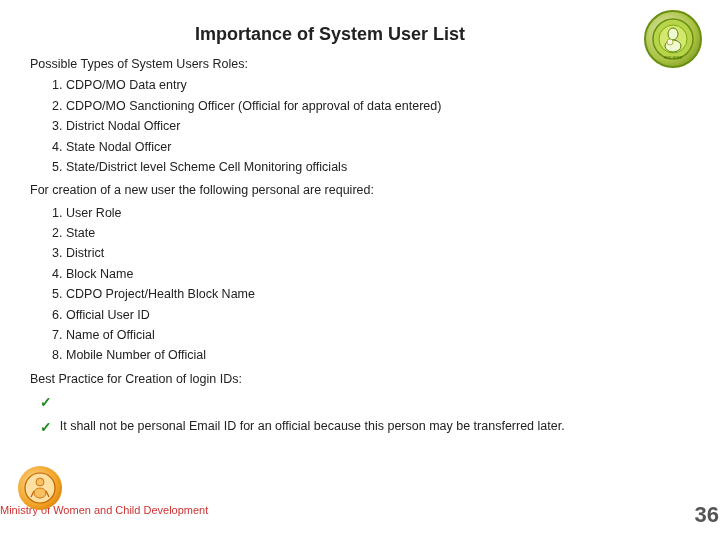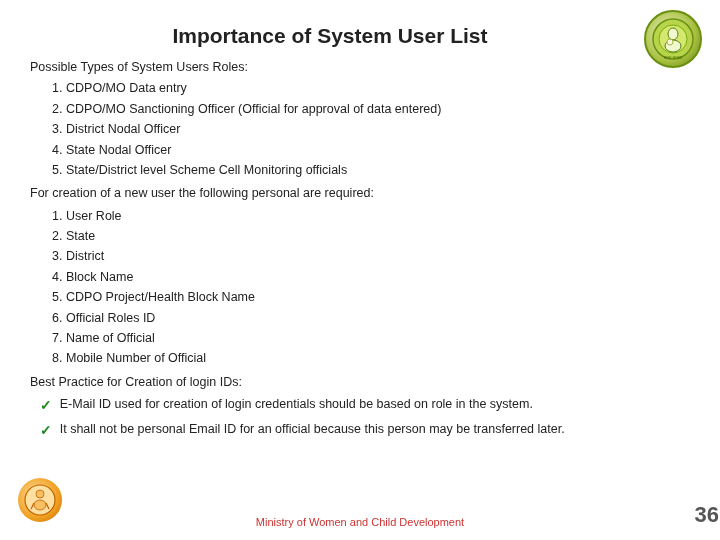--- a/index.html
+++ b/index.html
@@ -38,7 +38,7 @@
       border: 2px solid #6a9010;
     }
     h1 {
-      font-size: 21px;
+      font-size: 18px;
       font-weight: bold;
       color: #222;
       text-align: center;

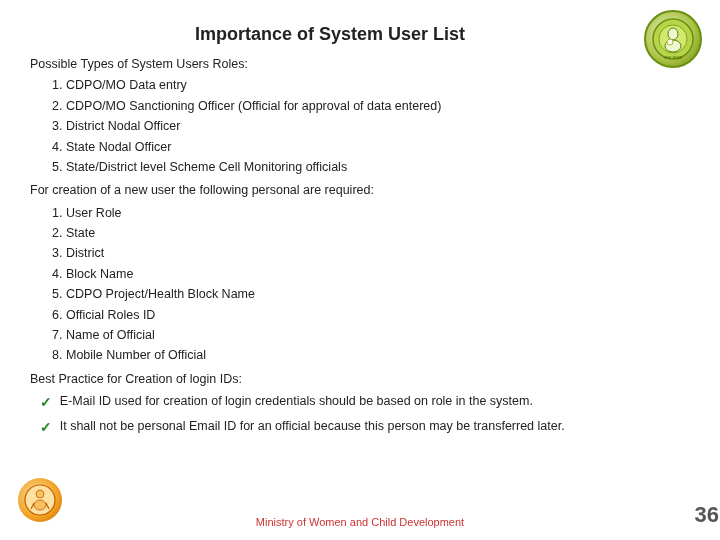--- a/index.html
+++ b/index.html
@@ -165,7 +165,7 @@
       <li><span>District</span></li>
       <li><span>Block Name</span></li>
       <li><span>CDPO Project/Health Block Name</span></li>
-      <li><span>Official Roles ID</span></li>
+      <li><span>Official User ID</span></li>
       <li><span>Name of Official</span></li>
       <li><span>Mobile Number of Official</span></li>
     </ol>

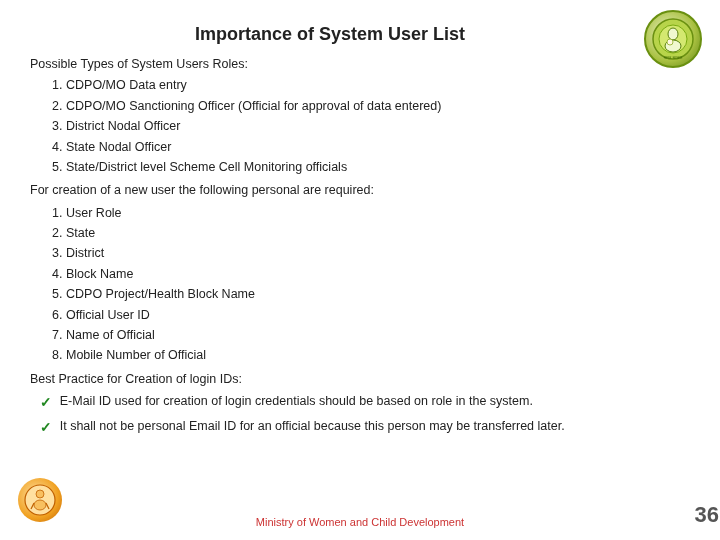--- a/index.html
+++ b/index.html
@@ -174,7 +174,6 @@
     <ul class="check-list">
       <li>
         <span class="check-mark">✓</span>
-        <span class="check-text">E-Mail ID used for creation of login credentials should be based on role in the system.</span>
       </li>
       <li>
         <span class="check-mark">✓</span>

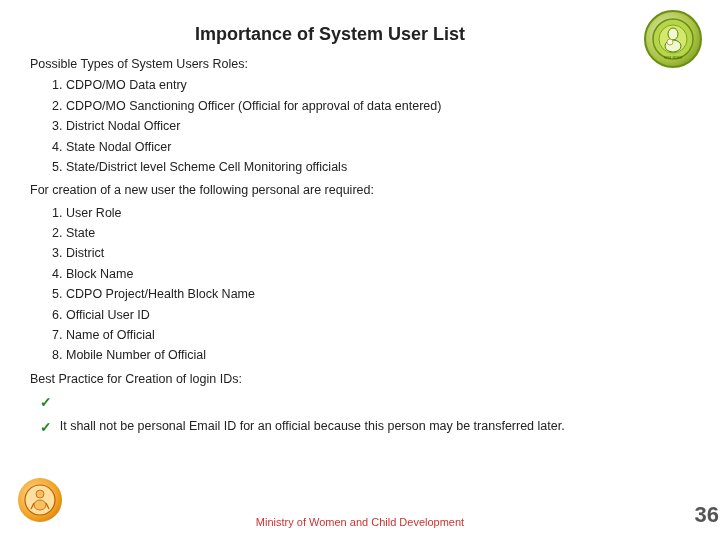--- a/index.html
+++ b/index.html
@@ -88,12 +88,11 @@
     }
     .footer {
       position: absolute;
-      bottom: 12px;
+      bottom: 24px;
       left: 0;
       right: 0;
       display: flex;
       align-items: center;
-      justify-content: center;
     }
     .footer-logo {
       position: absolute;

